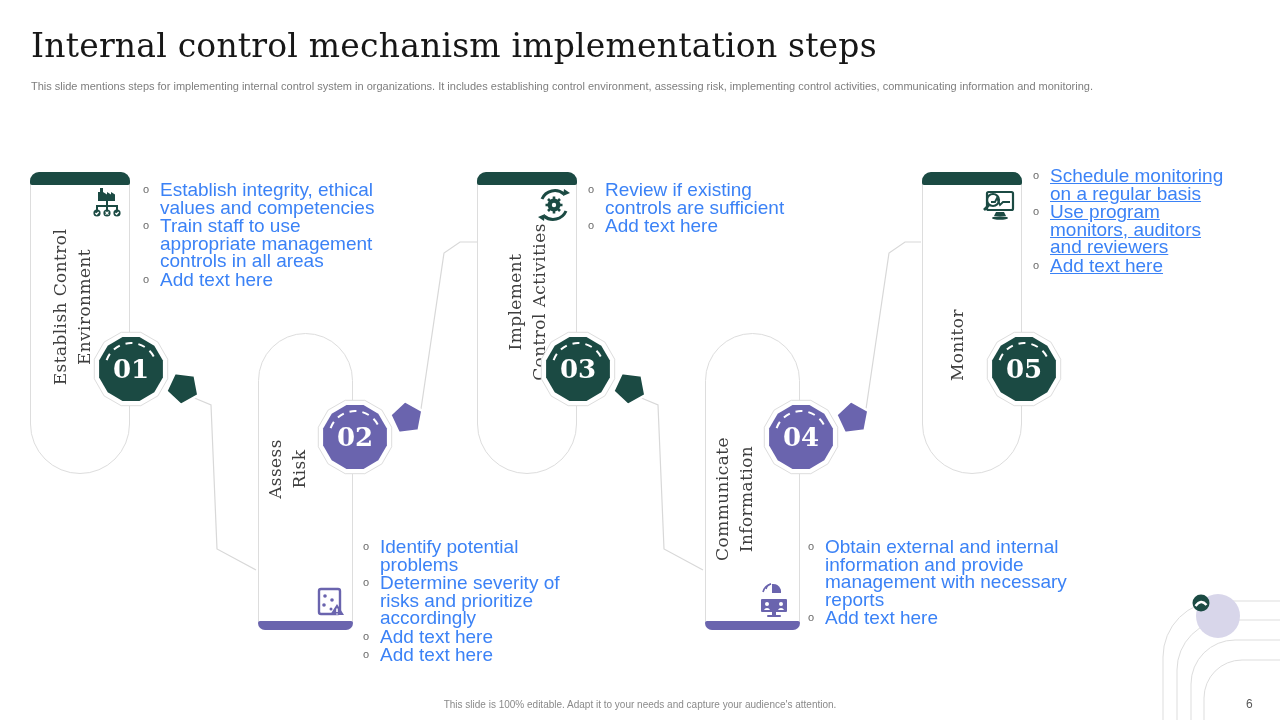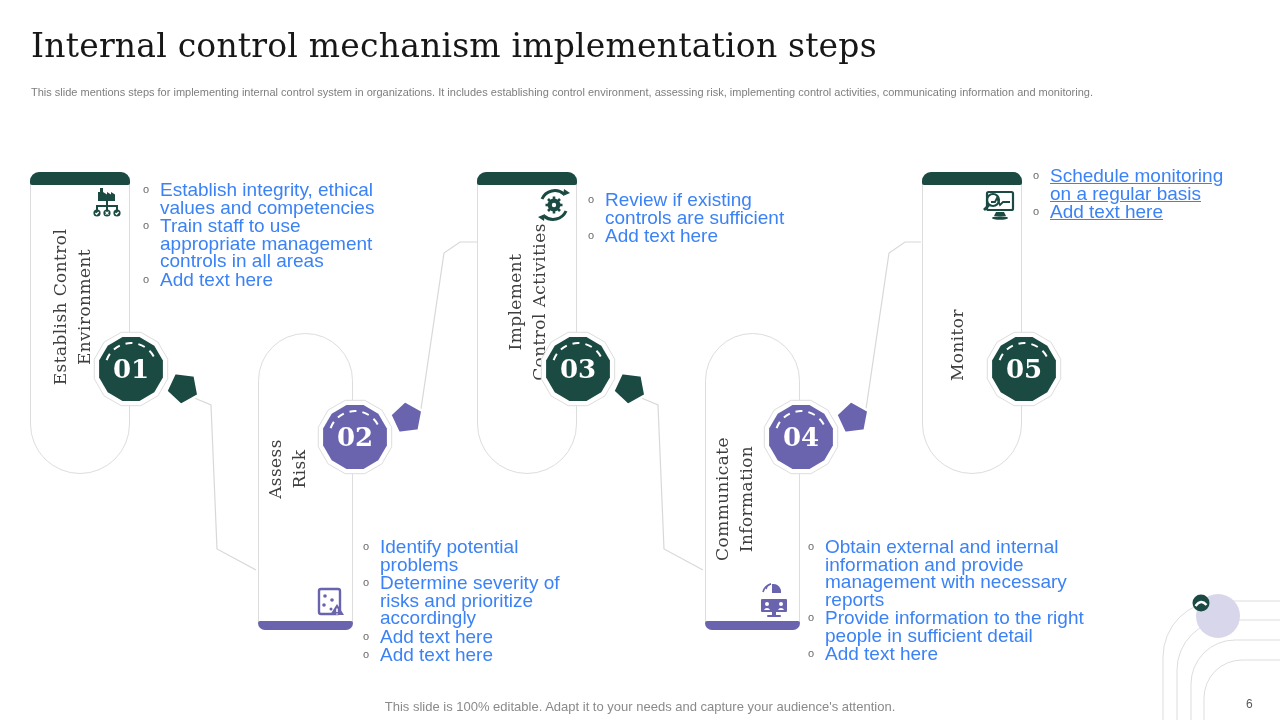--- a/index.html
+++ b/index.html
@@ -7,7 +7,7 @@
          font-family:"Liberation Sans", sans-serif;}
   .title{position:absolute;left:31px;top:26px;width:1100px;
          font-family:"DejaVu Serif", serif;font-weight:400;font-size:33px;color:#171717;letter-spacing:.2px;}
-  .subtitle{position:absolute;left:31px;top:86px;width:1190px;font-size:11px;color:#7e7e7e;}
+  .subtitle{position:absolute;left:31px;top:80px;width:1190px;font-size:11px;color:#7e7e7e;}
 
   
   .pill{position:absolute;border:1px solid #ddd;background:#fff;box-sizing:border-box;}

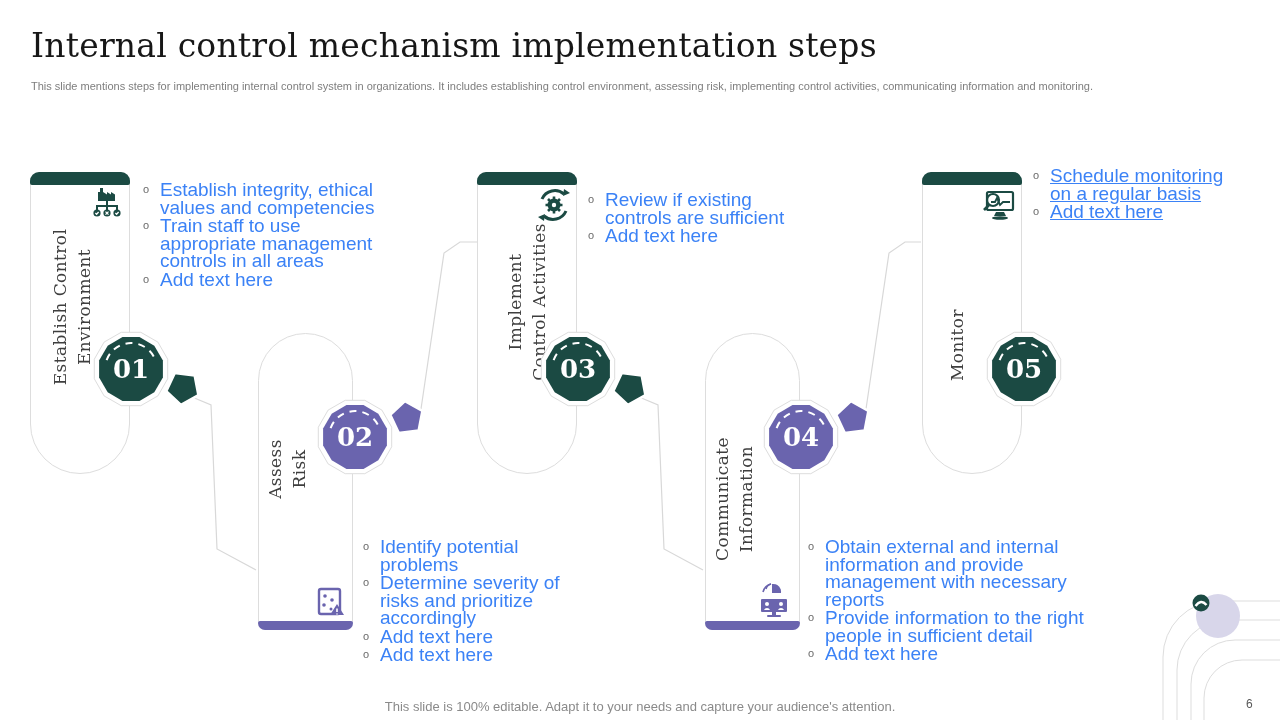--- a/index.html
+++ b/index.html
@@ -152,7 +152,7 @@
     <div>Implement</div>
     <div>Control Activities</div>
   </div>
-  <ul class="bullets" style="left:588px;top:181px;width:215px;margin-top:10px;">
+  <ul class="bullets" style="left:588px;top:181px;width:215px;">
     <li><span>Review if existing controls are sufficient</span></li>
     <li><span>Add text here</span></li>
   </ul>

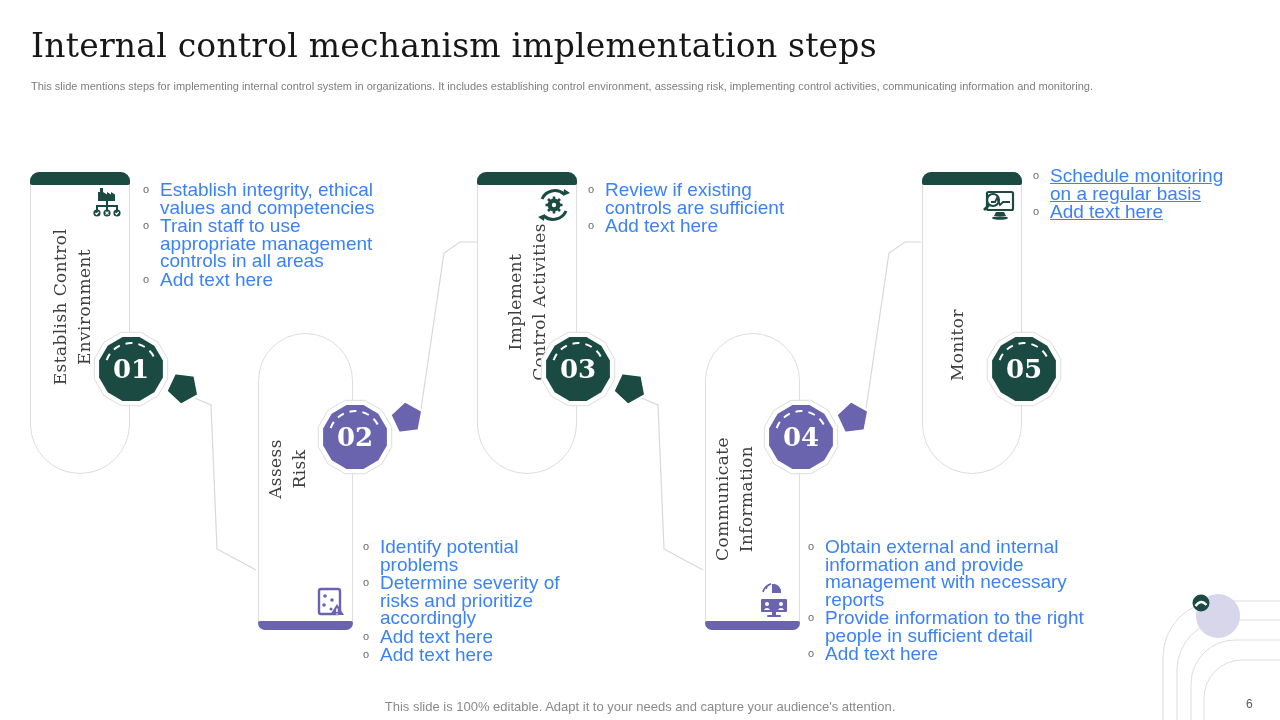--- a/index.html
+++ b/index.html
@@ -219,6 +219,7 @@
   </div>
   <ul class="bullets" style="left:1033px;top:167px;width:196px;text-decoration:underline;">
     <li><span>Schedule monitoring on a regular basis</span></li>
+    <li><span>Use program monitors, auditors and reviewers</span></li>
     <li><span>Add text here</span></li>
   </ul>
   <svg class="badge step-teal" style="left:979px;top:324px;" width="125" height="92" viewBox="0 0 125 92">

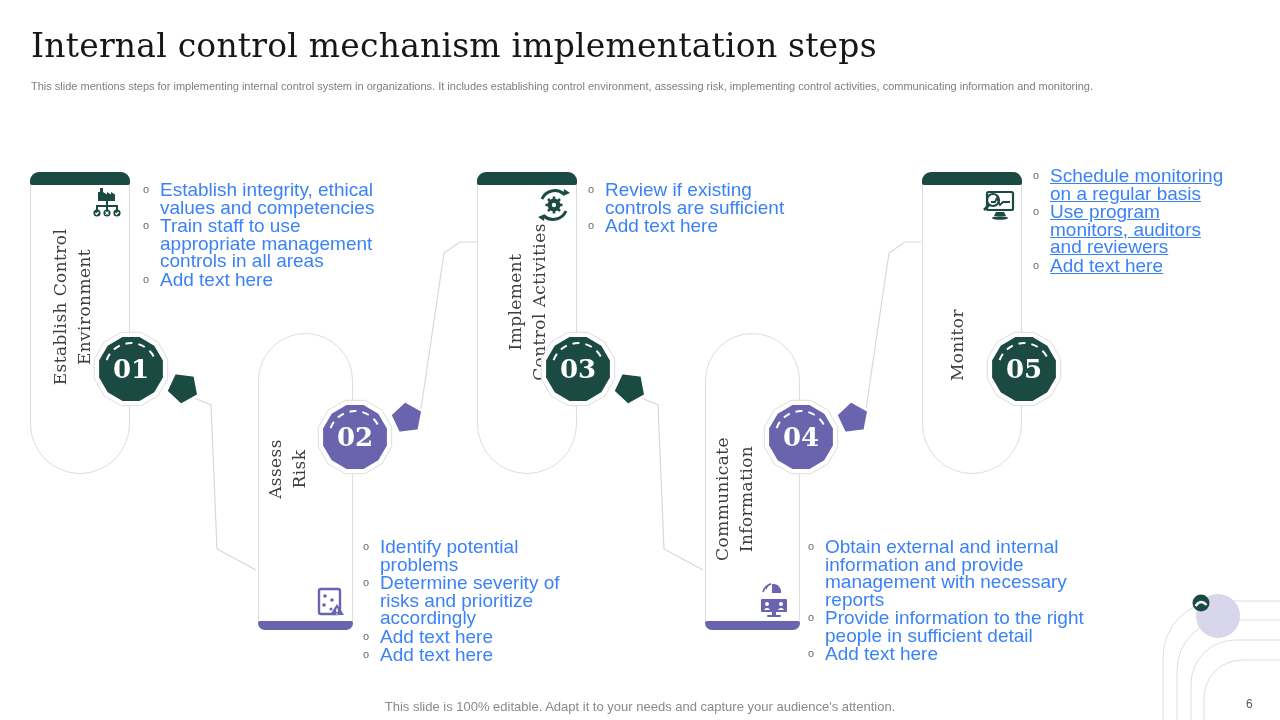--- a/index.html
+++ b/index.html
@@ -191,7 +191,6 @@
   </div>
   <ul class="bullets" style="left:808px;top:538px;width:312px;">
     <li><span>Obtain external and internal information and provide management with necessary reports</span></li>
-    <li><span>Provide information to the right people in sufficient detail</span></li>
     <li><span>Add text here</span></li>
   </ul>
   <svg class="badge step-purple" style="left:756px;top:392px;" width="125" height="92" viewBox="0 0 125 92">

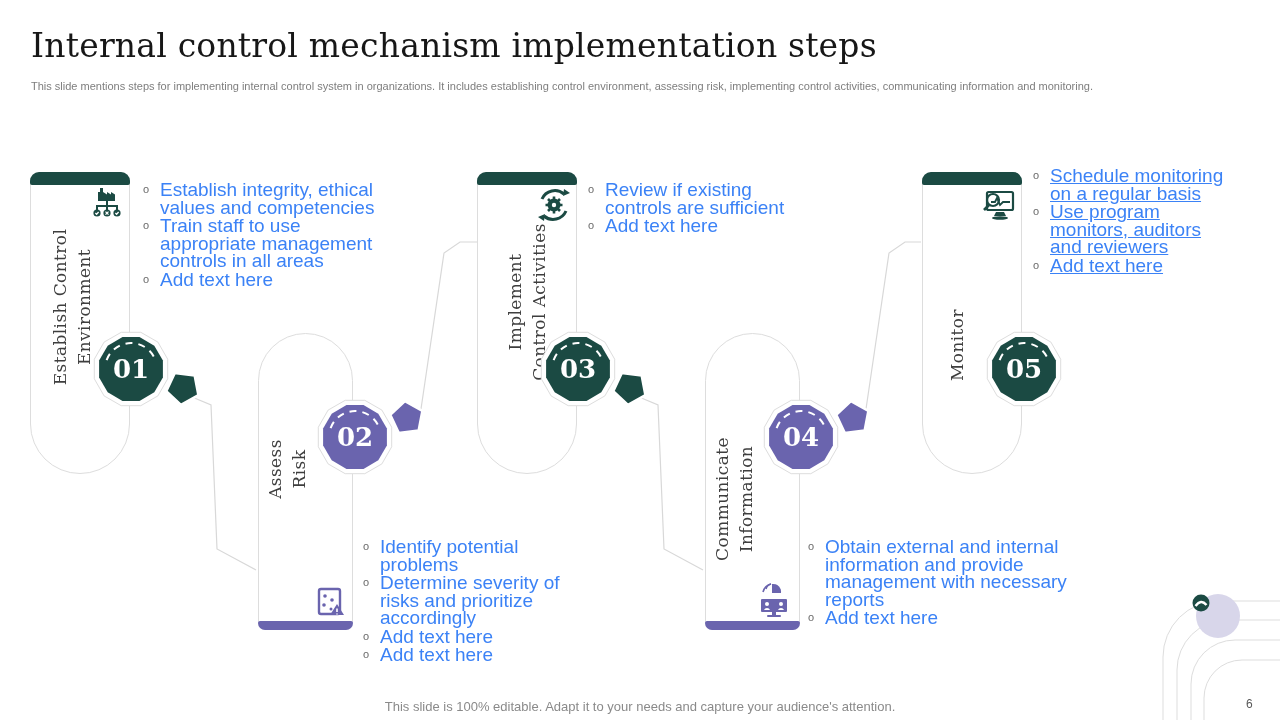--- a/index.html
+++ b/index.html
@@ -36,7 +36,7 @@
 
   .connectors,.deco{position:absolute;left:0;top:0;pointer-events:none;}
 
-  .footer{position:absolute;left:0;top:699px;width:1280px;text-align:center;font-size:13px;color:#8a8a8a;}
+  .footer{position:absolute;left:0;top:699px;width:1280px;text-align:center;font-size:10px;color:#8a8a8a;}
   .pagenum{position:absolute;left:1246px;top:697px;font-size:12px;color:#595959;}
   .icon{position:absolute;width:40px;height:40px;}
 </style>

